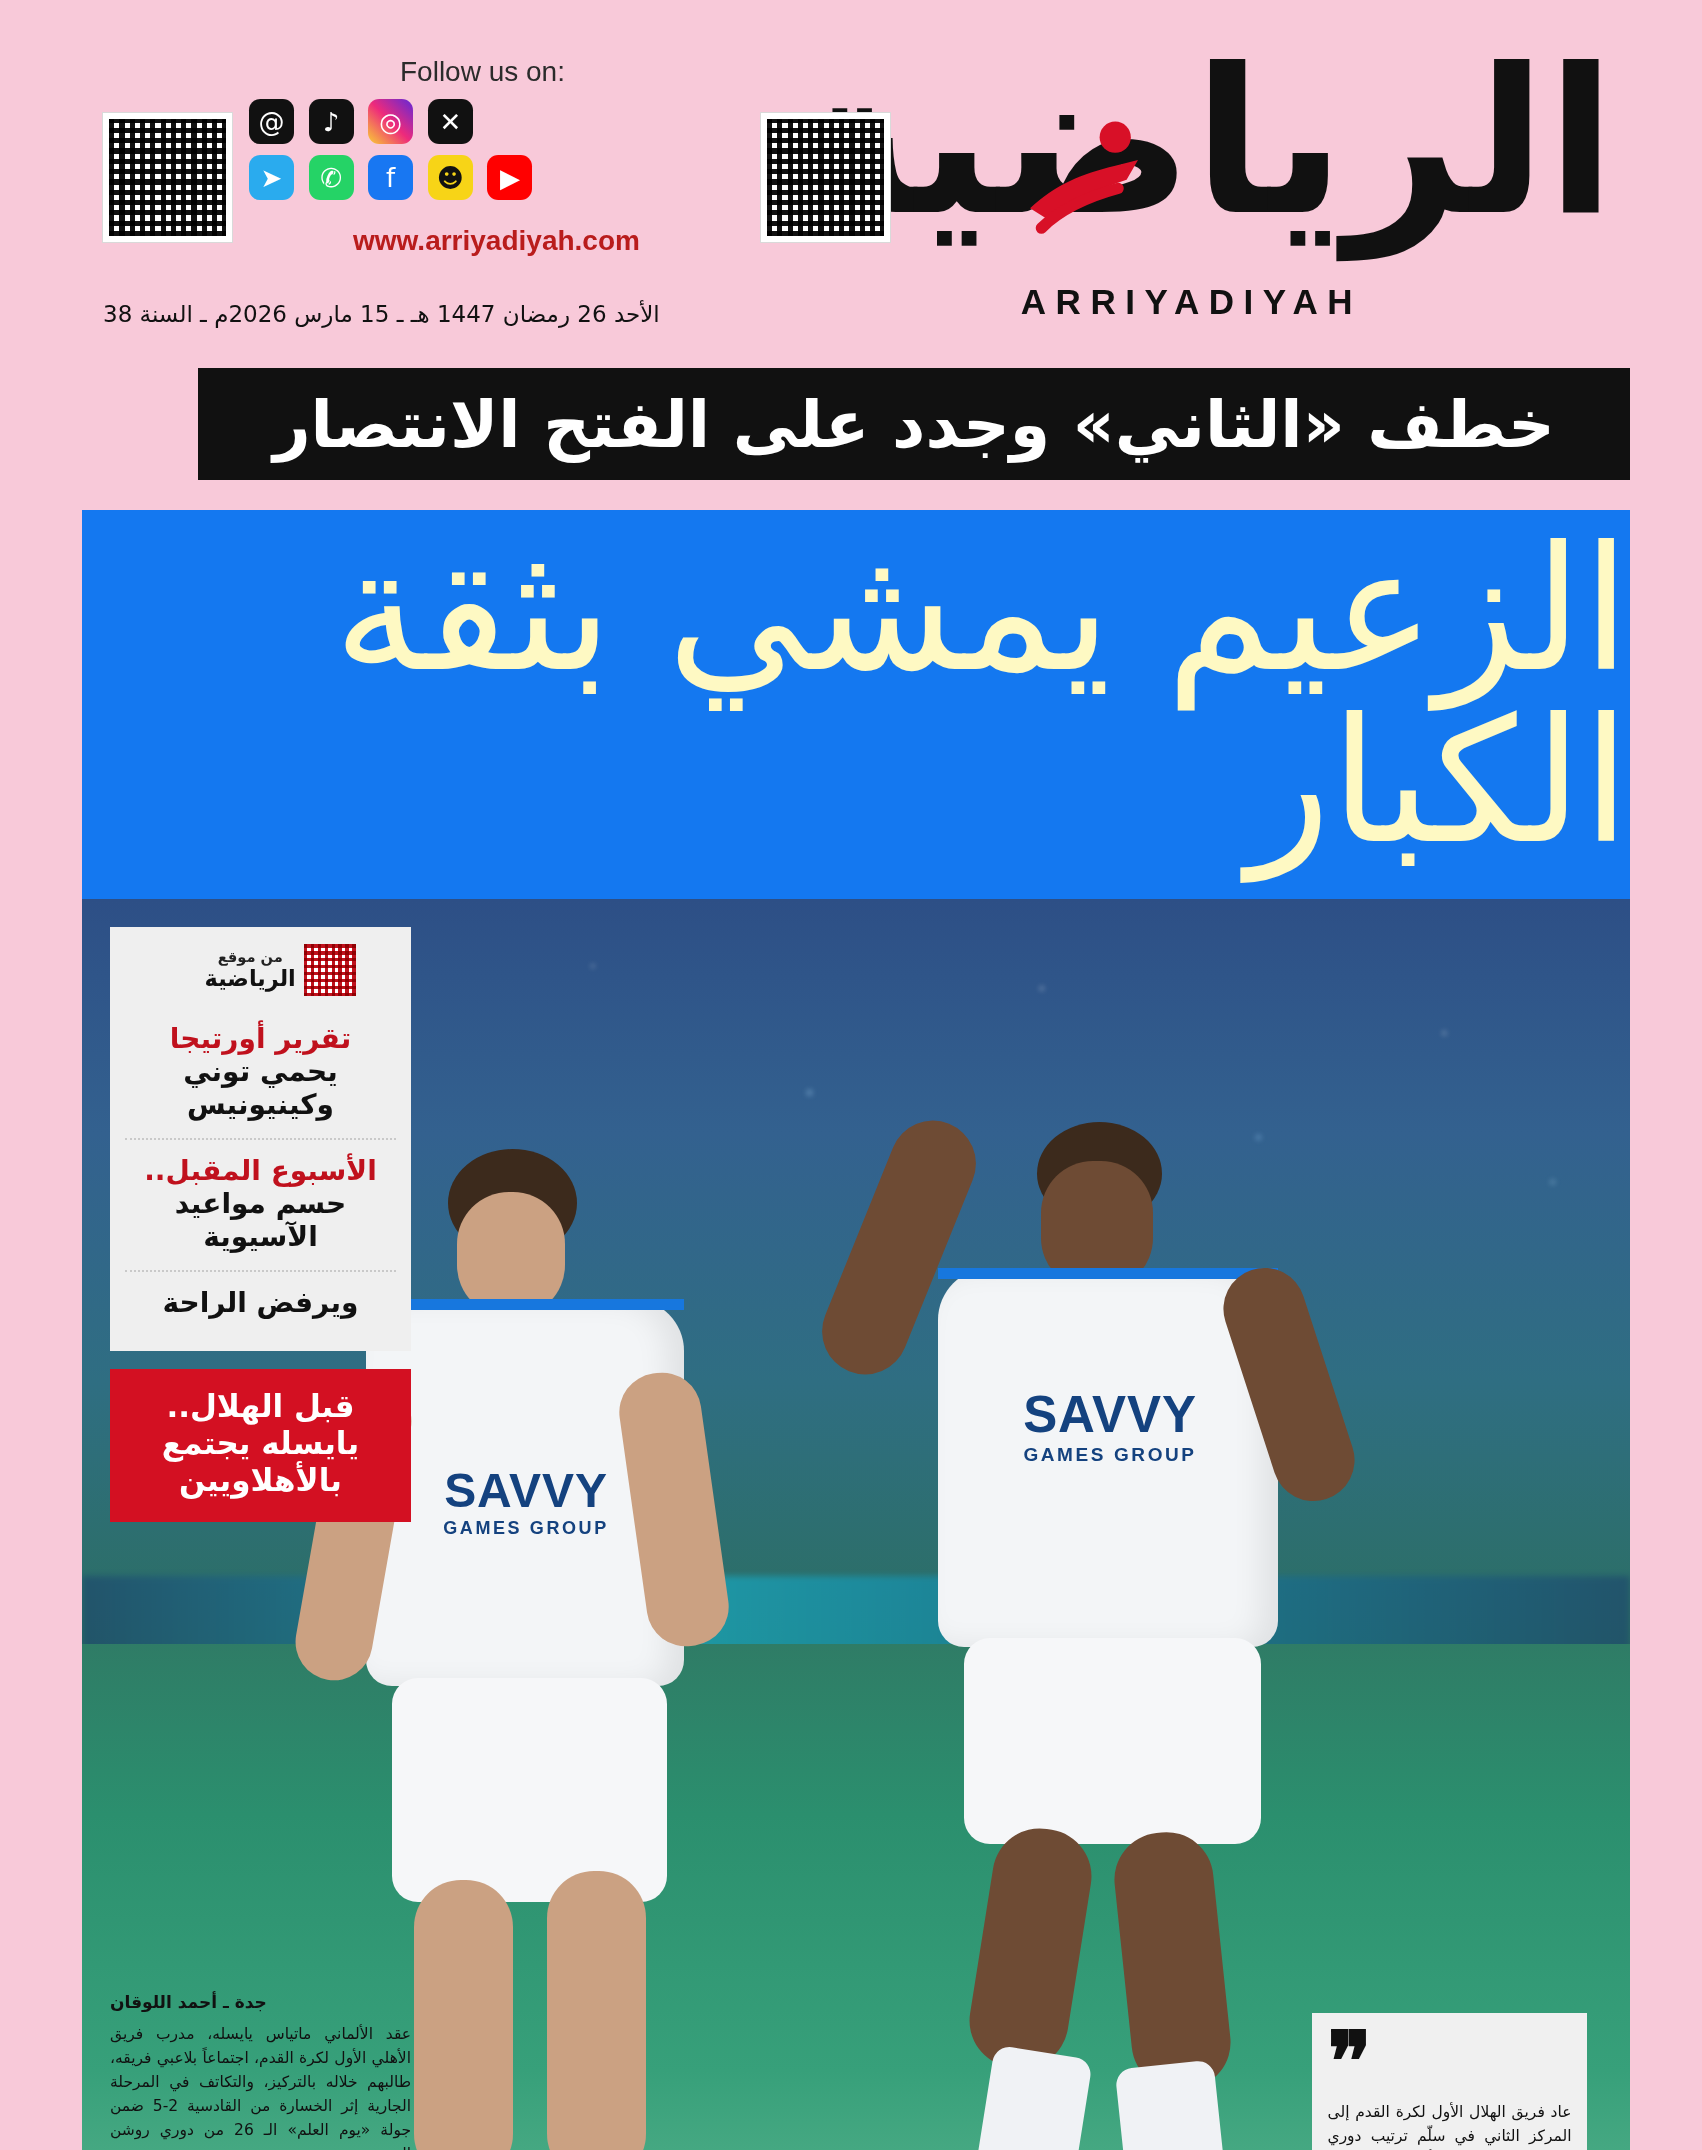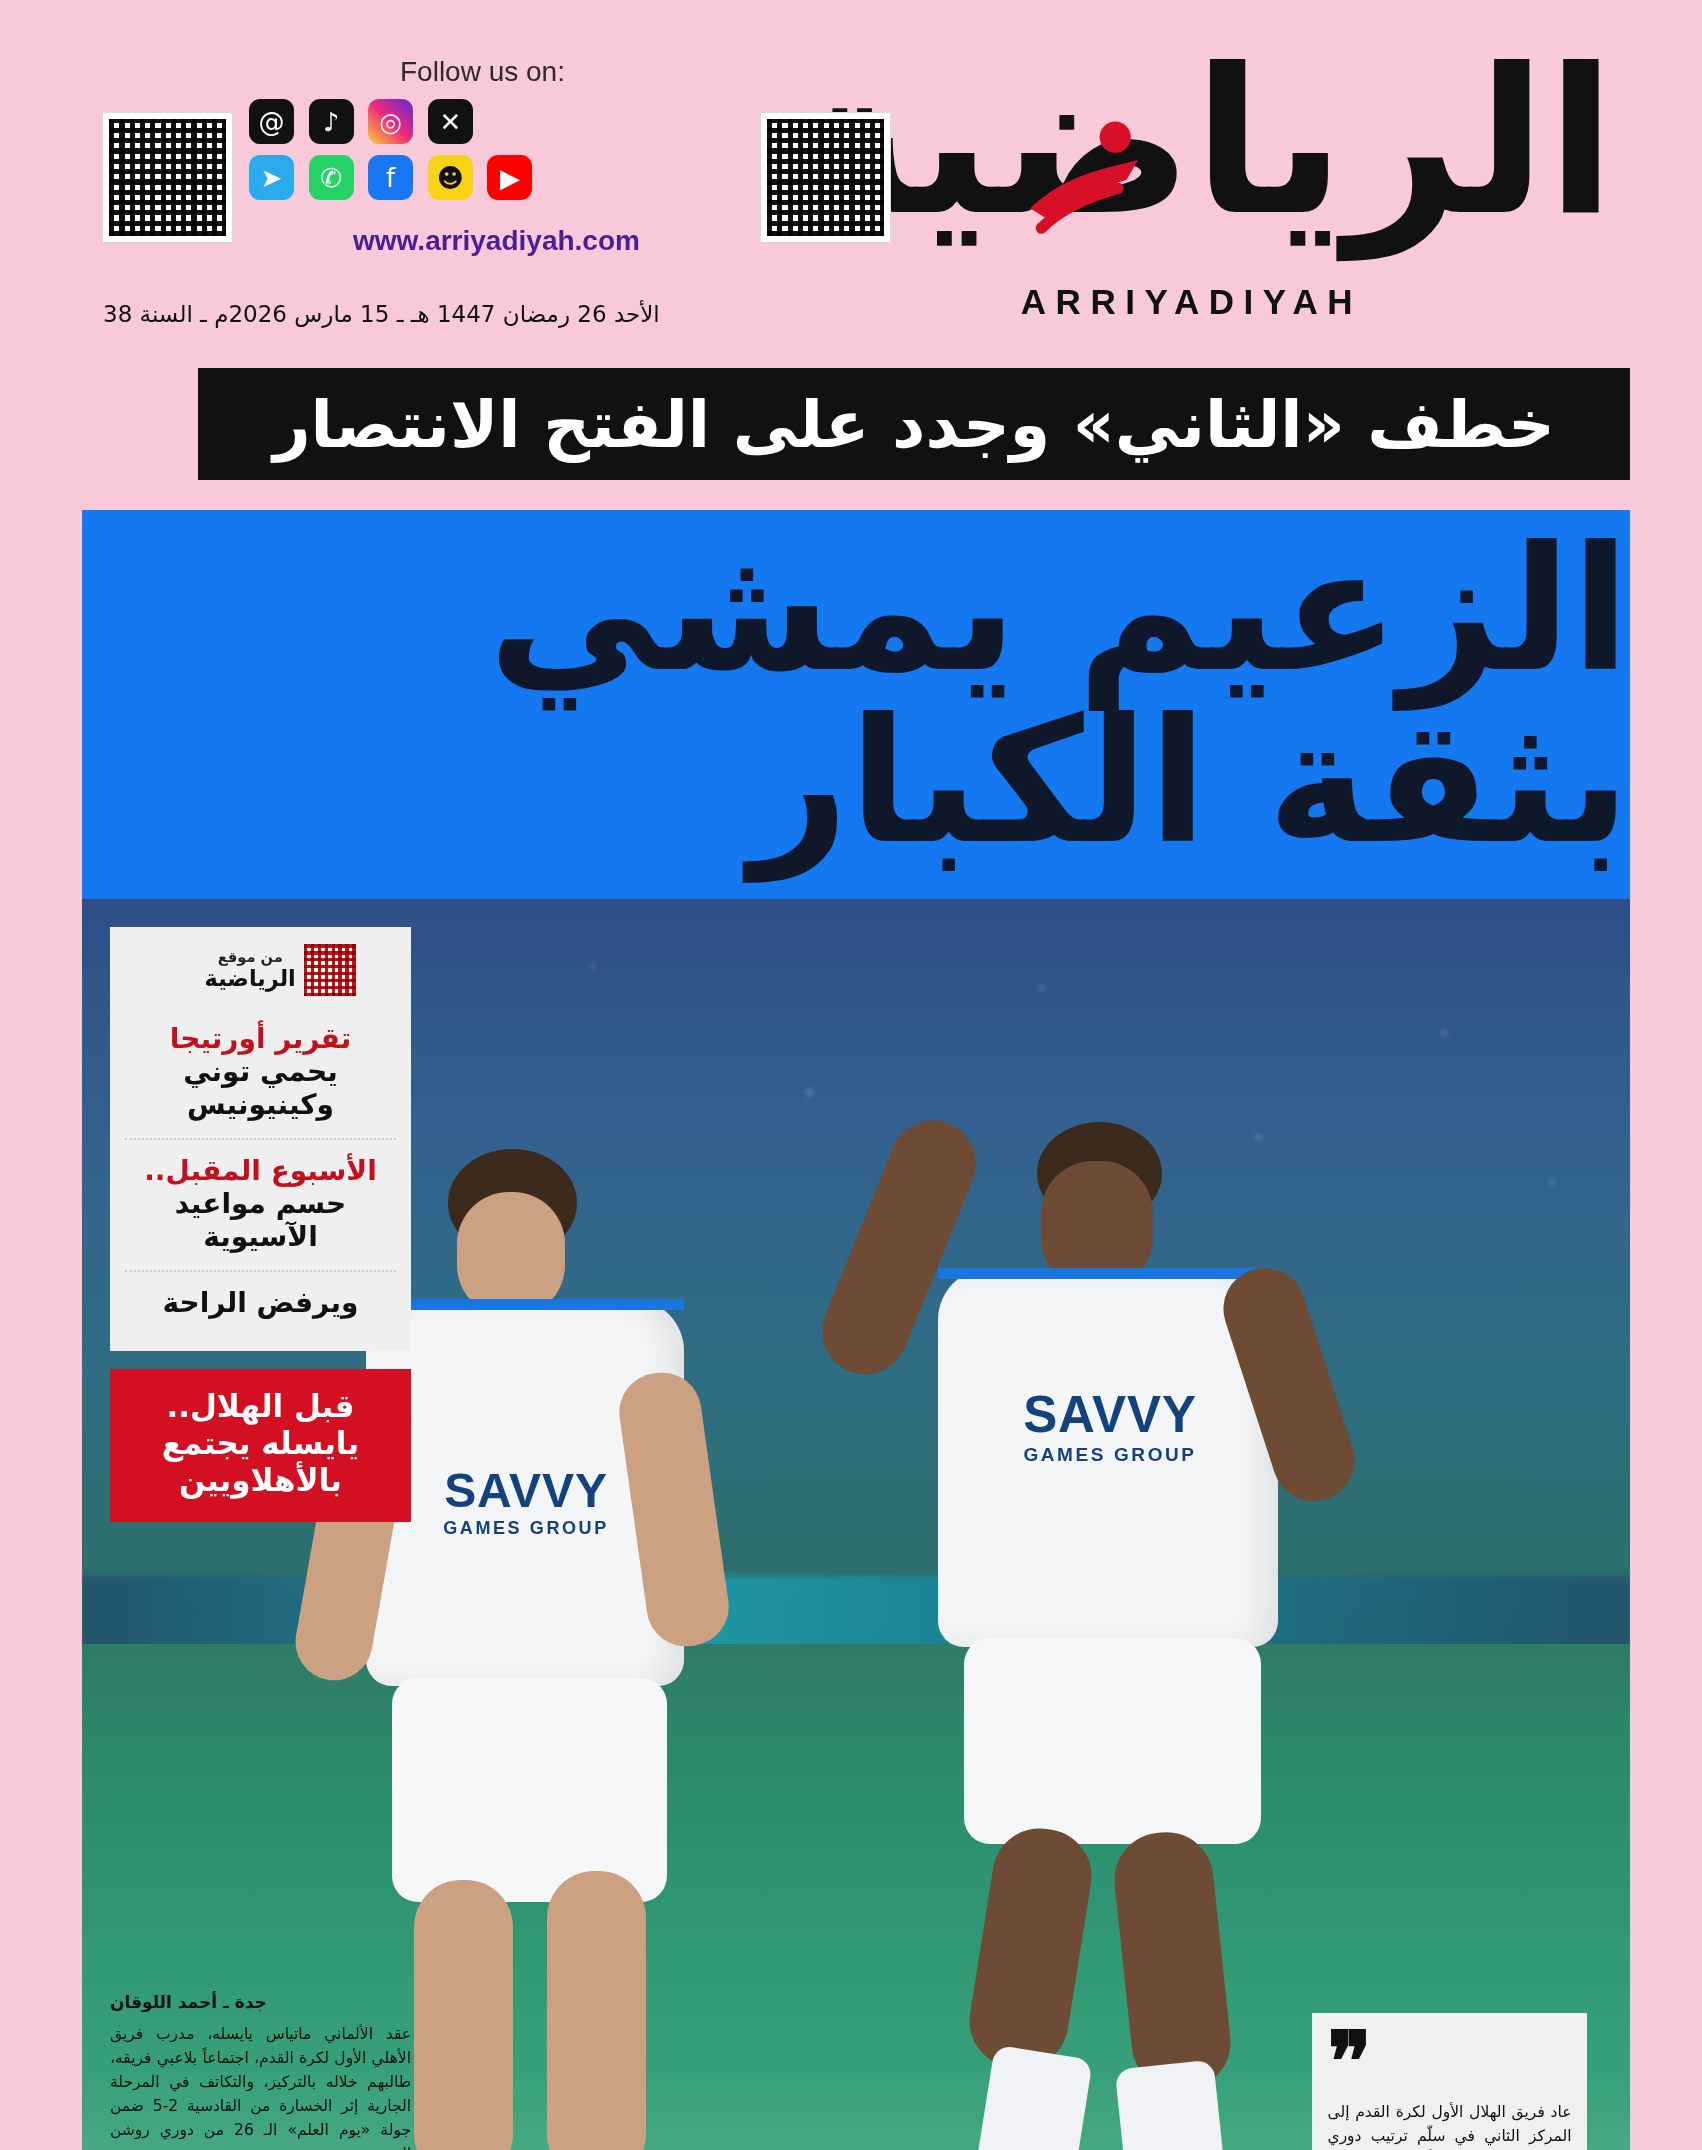--- a/index.html
+++ b/index.html
@@ -119,7 +119,7 @@
     margin-top: 13px;
     font-size: 28px;
     font-weight: bold;
-    color: #4c1d95;
+    color: #b91c1c;
     font-family: "Liberation Sans", sans-serif;
     text-align: center;
     width: 495px;

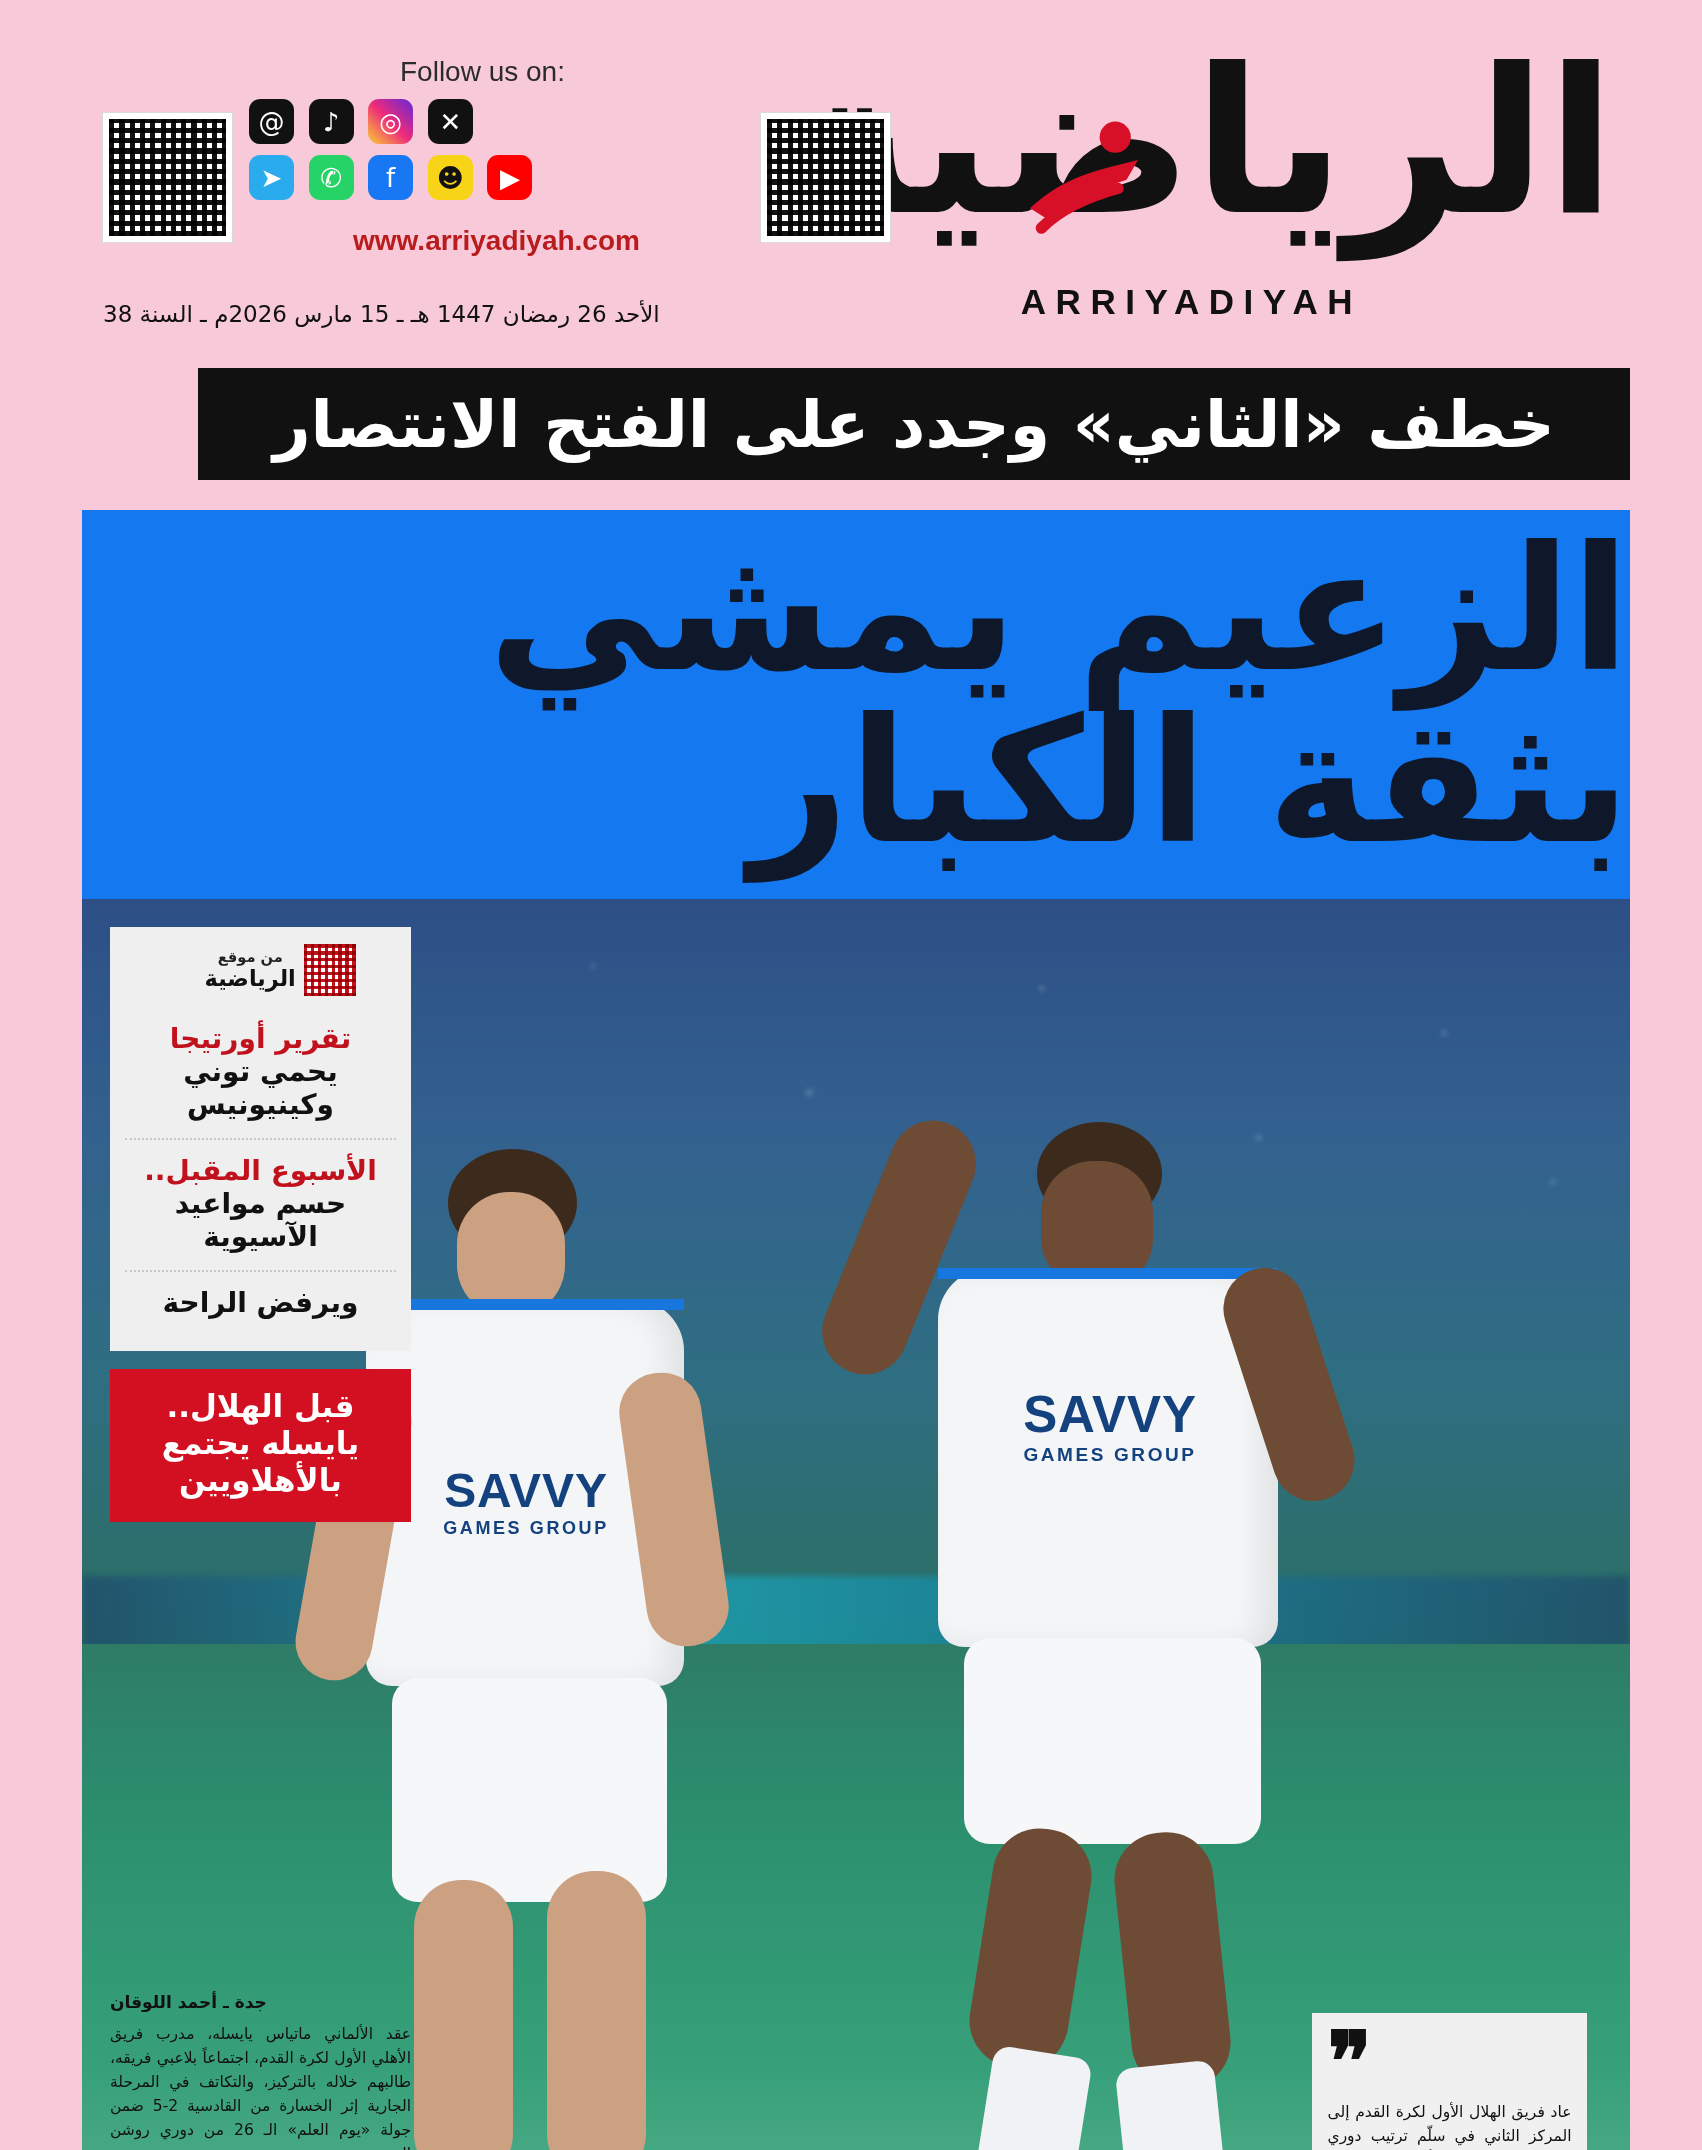--- a/index.html
+++ b/index.html
@@ -169,9 +169,9 @@
     justify-content: center;
   }
   .headline-text {
-    color: #0f172a;
+    color: #fef9c3;
     font-size: 172px;
-    font-weight: bold;
+    font-weight: normal;
     font-family: "DejaVu Sans", sans-serif;
     letter-spacing: -4.3px;
     line-height: 1;

